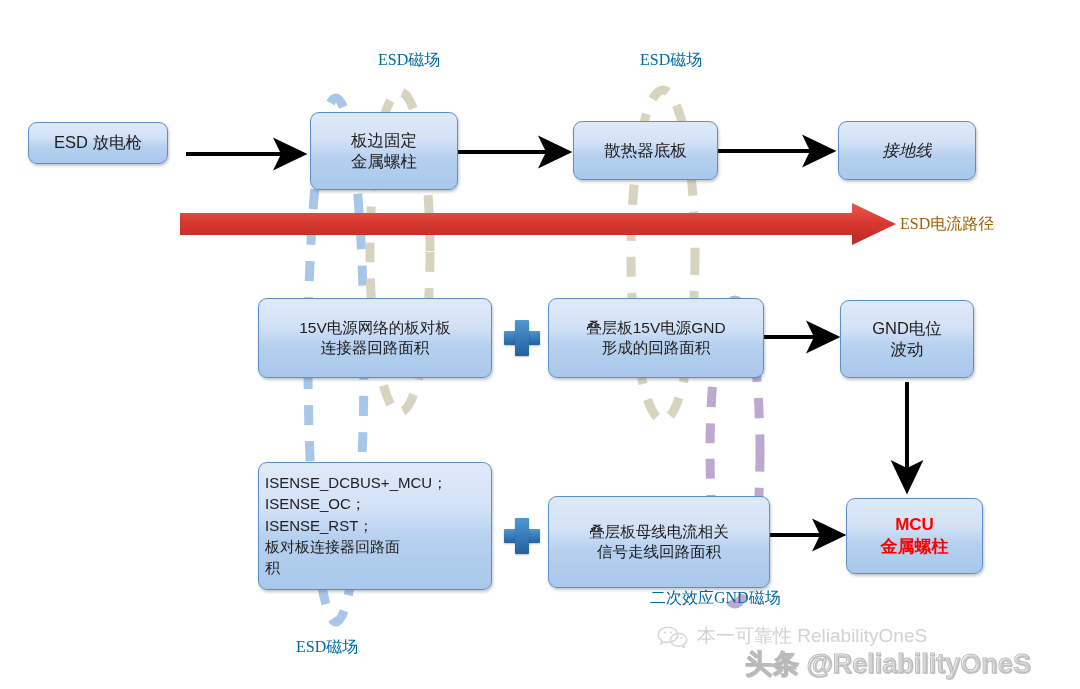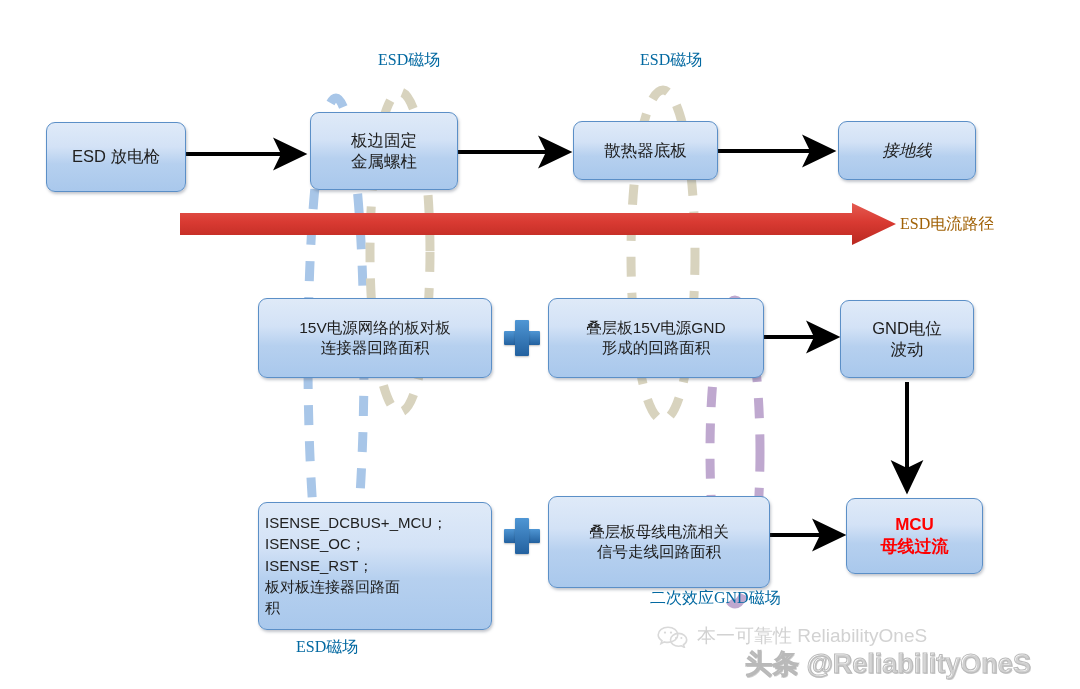--- a/index.html
+++ b/index.html
@@ -120,7 +120,7 @@
     <line x1="770" y1="535" x2="842" y2="535" stroke="#000" stroke-width="4" marker-end="url(#ah)"></line>
   </svg>
 
-  <div class="box box-top" style="left:46px;top:122px;width:140px;height:70px;">
+  <div class="box box-top" style="left:28px;top:122px;width:140px;height:42px;">
     <span class="txt">ESD 放电枪</span>
   </div>
 

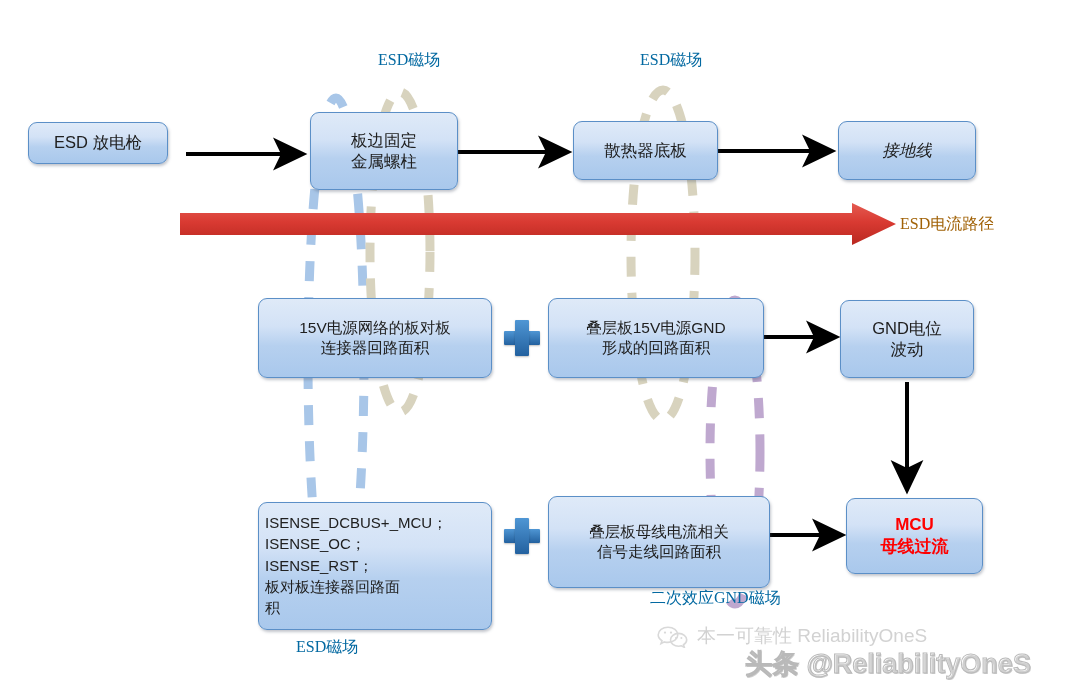--- a/index.html
+++ b/index.html
@@ -37,7 +37,7 @@
 
   .box-top{font-size:16.5px;}
   .box-mid{font-size:15.5px;}
-  .box-sig{font-size:15px;text-align:left;align-items:flex-start;padding-top:9px;margin-top:40px;}
+  .box-sig{font-size:15px;text-align:left;align-items:flex-start;padding-top:9px;}
   .box-sig .txt{text-align:left;line-height:1.42;}
   .box-mcu{font-size:17px;font-weight:bold;color:#FF0000;}
 

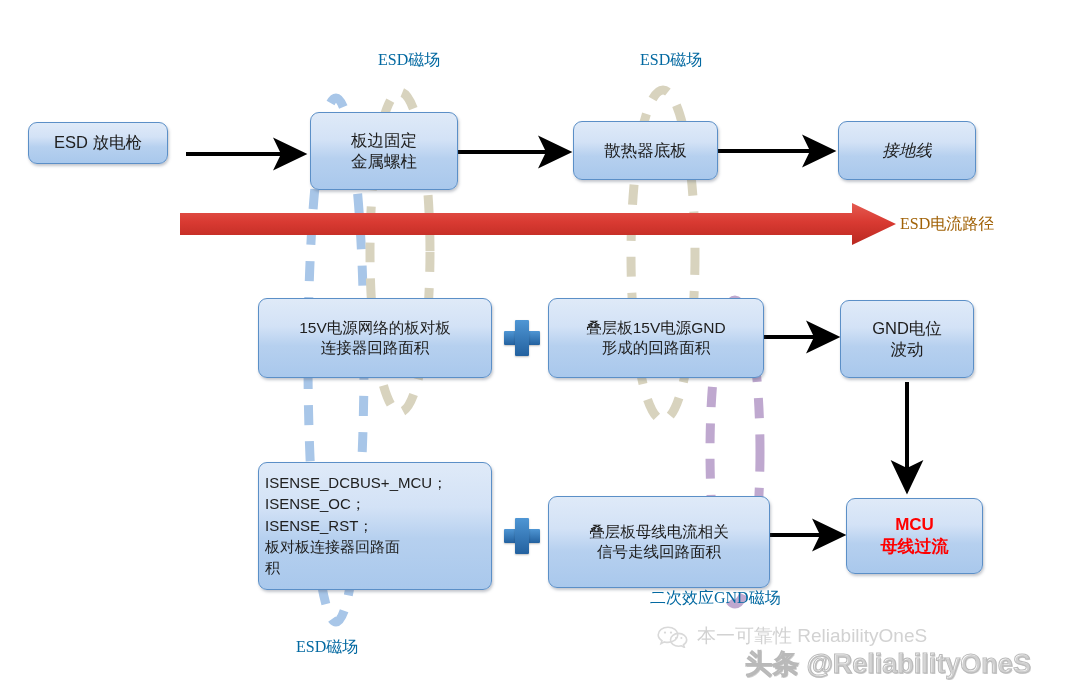--- a/index.html
+++ b/index.html
@@ -177,7 +177,7 @@
 
   <div class="box box-mcu" style="left:846px;top:498px;width:137px;height:76px;">
     <span class="txt">MCU
-母线过流</span>
+金属螺柱</span>
   </div>
 
   <div class="lbl" style="left:378px;top:50px;">ESD磁场</div>

